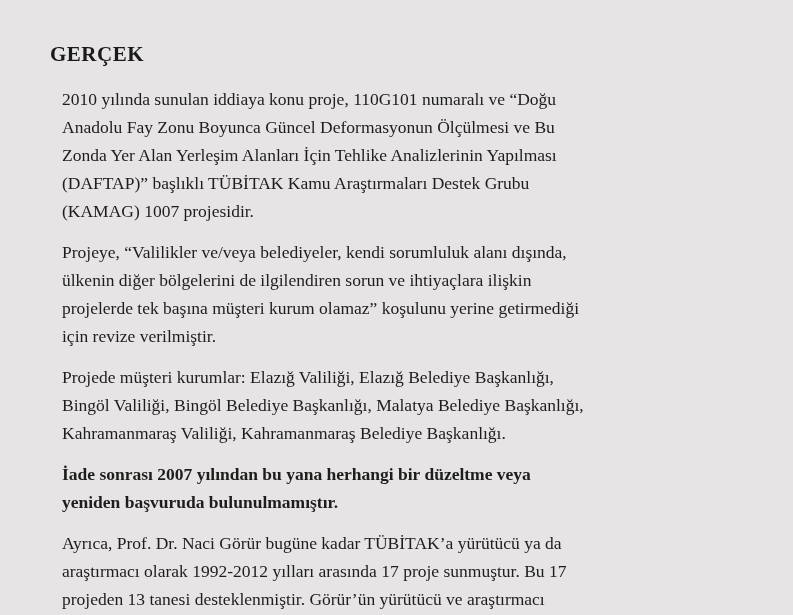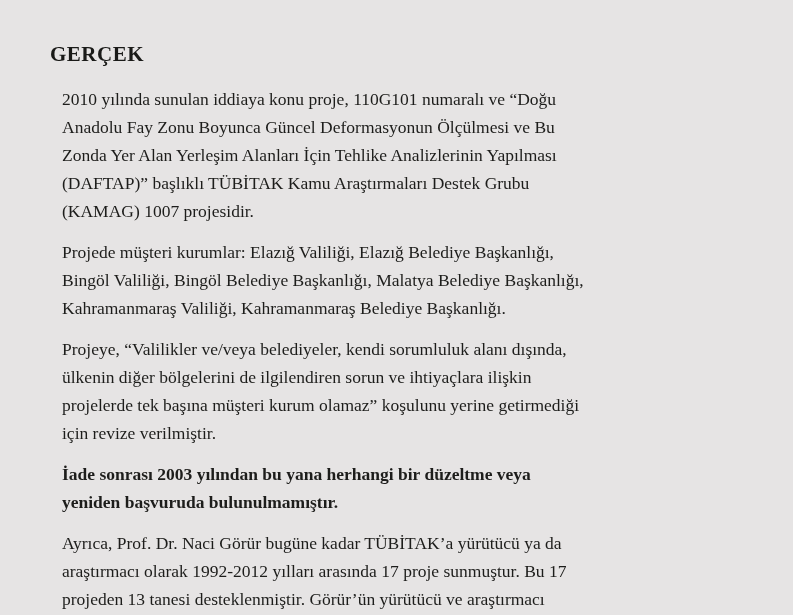--- a/index.html
+++ b/index.html
@@ -43,9 +43,9 @@
 
   <p class="para">2010 yılında sunulan iddiaya konu proje, 110G101 numaralı ve “Doğu Anadolu Fay Zonu Boyunca Güncel Deformasyonun Ölçülmesi ve Bu Zonda Yer Alan Yerleşim Alanları İçin Tehlike Analizlerinin Yapılması (DAFTAP)” başlıklı TÜBİTAK Kamu Araştırmaları Destek Grubu (KAMAG) 1007 projesidir.</p>
 
+  <p class="para">Projeye, “Valilikler ve/veya belediyeler, kendi sorumluluk alanı dışında, ülkenin diğer bölgelerini de ilgilendiren sorun ve ihtiyaçlara ilişkin projelerde tek başına müşteri kurum olamaz” koşulunu yerine getirmediği için revize verilmiştir.</p>
+
   <p class="para">Projede müşteri kurumlar: Elazığ Valiliği, Elazığ Belediye Başkanlığı, Bingöl Valiliği, Bingöl Belediye Başkanlığı, Malatya Belediye Başkanlığı, Kahramanmaraş Valiliği, Kahramanmaraş Belediye Başkanlığı.</p>
-
-  <p class="para">Projeye, “Valilikler ve/veya belediyeler, kendi sorumluluk alanı dışında, ülkenin diğer bölgelerini de ilgilendiren sorun ve ihtiyaçlara ilişkin projelerde tek başına müşteri kurum olamaz” koşulunu yerine getirmediği için revize verilmiştir.</p>
 
   <p class="para bold">İade sonrası 2003 yılından bu yana herhangi bir düzeltme veya yeniden başvuruda bulunulmamıştır.</p>
 

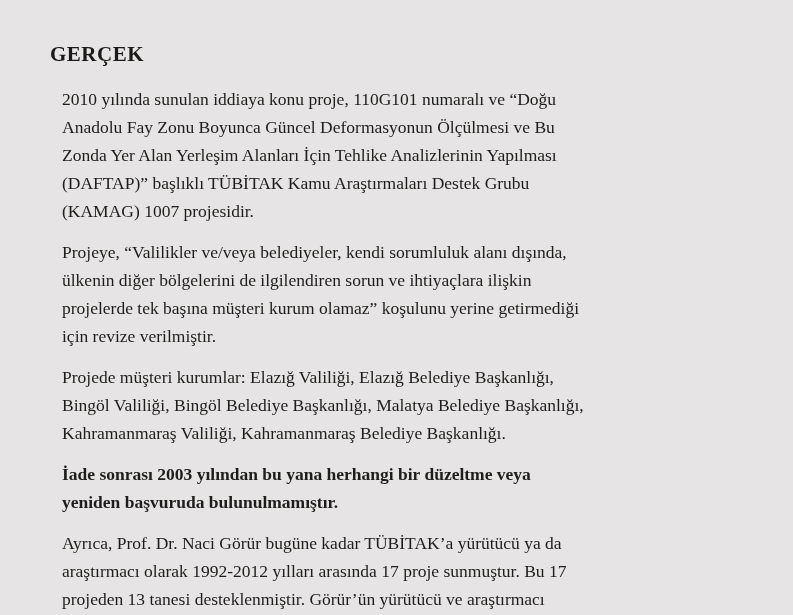--- a/index.html
+++ b/index.html
@@ -47,7 +47,7 @@
 
   <p class="para">Projede müşteri kurumlar: Elazığ Valiliği, Elazığ Belediye Başkanlığı, Bingöl Valiliği, Bingöl Belediye Başkanlığı, Malatya Belediye Başkanlığı, Kahramanmaraş Valiliği, Kahramanmaraş Belediye Başkanlığı.</p>
 
-  <p class="para bold">İade sonrası 2003 yılından bu yana herhangi bir düzeltme veya yeniden başvuruda bulunulmamıştır.</p>
+  <p class="para bold">İade sonrası 2007 yılından bu yana herhangi bir düzeltme veya yeniden başvuruda bulunulmamıştır.</p>
 
   <p class="para">Ayrıca, Prof. Dr. Naci Görür bugüne kadar TÜBİTAK’a yürütücü ya da araştırmacı olarak 1992-2012 yılları arasında 17 proje sunmuştur. Bu 17 projeden 13 tanesi desteklenmiştir. Görür’ün yürütücü ve araştırmacı olarak yer aldığı ve sonuçlanan 10 projesine 2023 sabit fiyatlarıyla yaklaşık 11 milyon TL ödenek aktarılmıştır.</p>
 </div>

